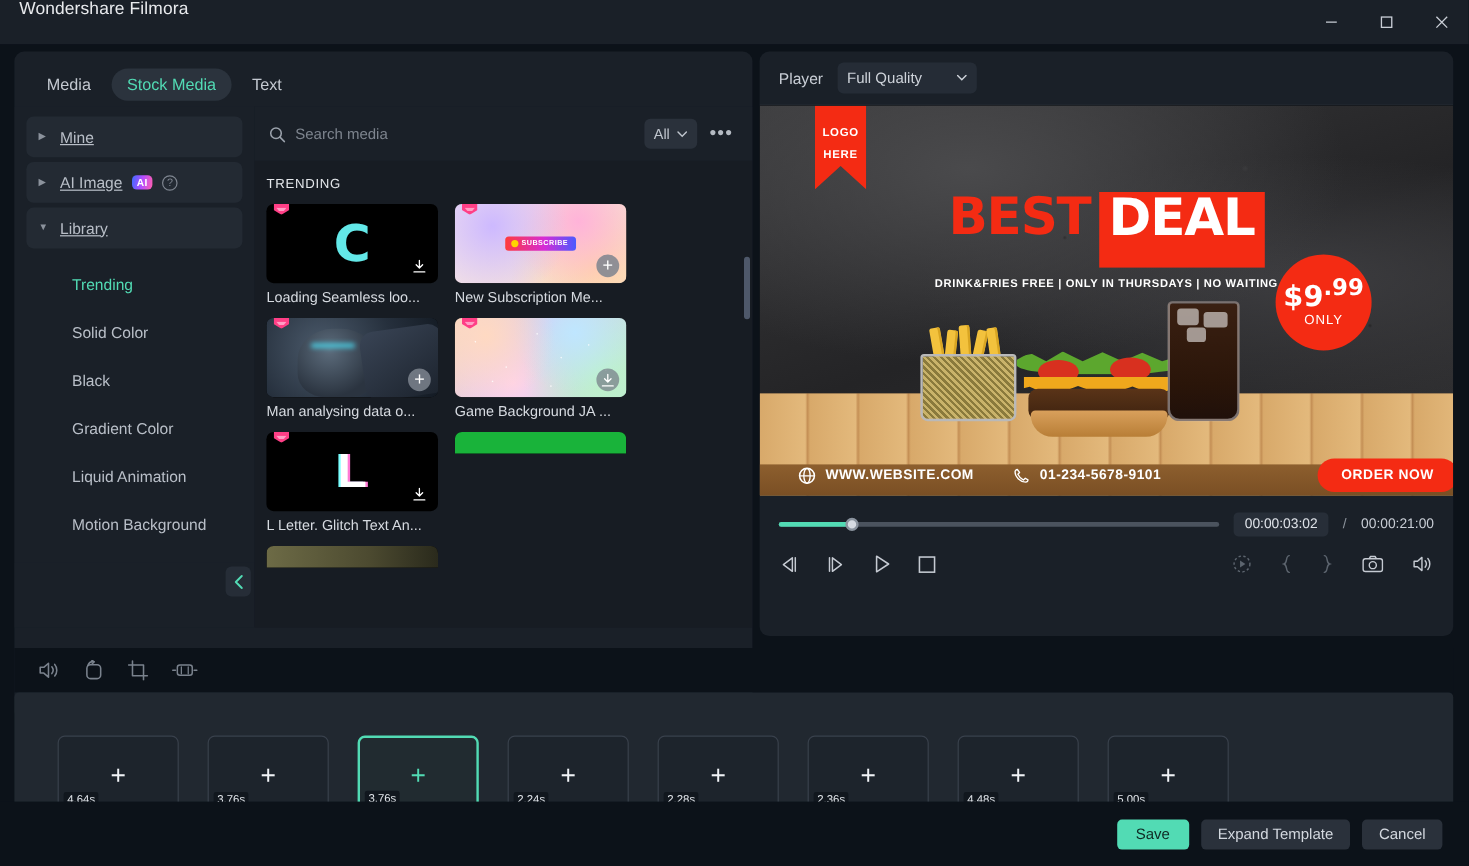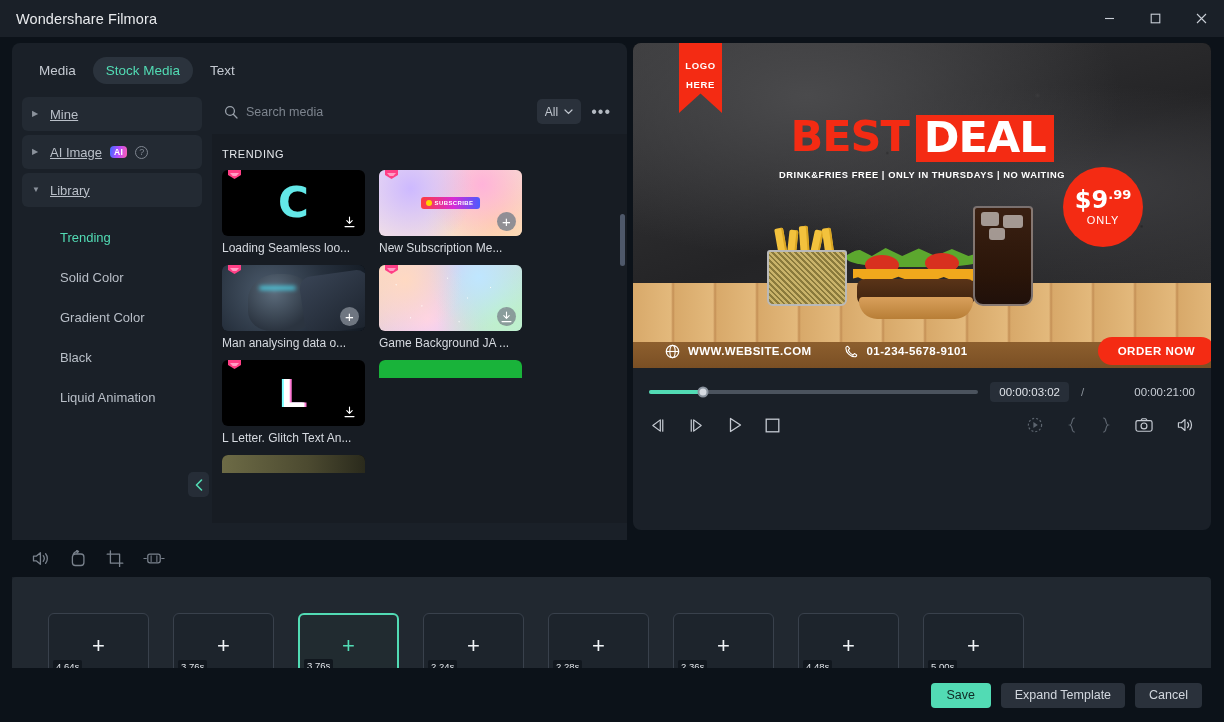--- a/index.html
+++ b/index.html
@@ -15,7 +15,7 @@
   .titlebar {
     height: 37px; width: 100%;
     background: #1a2028;
-    display: flex; align-items: center;
+    display: flex; 
     position: relative;
   }
   .app-title {

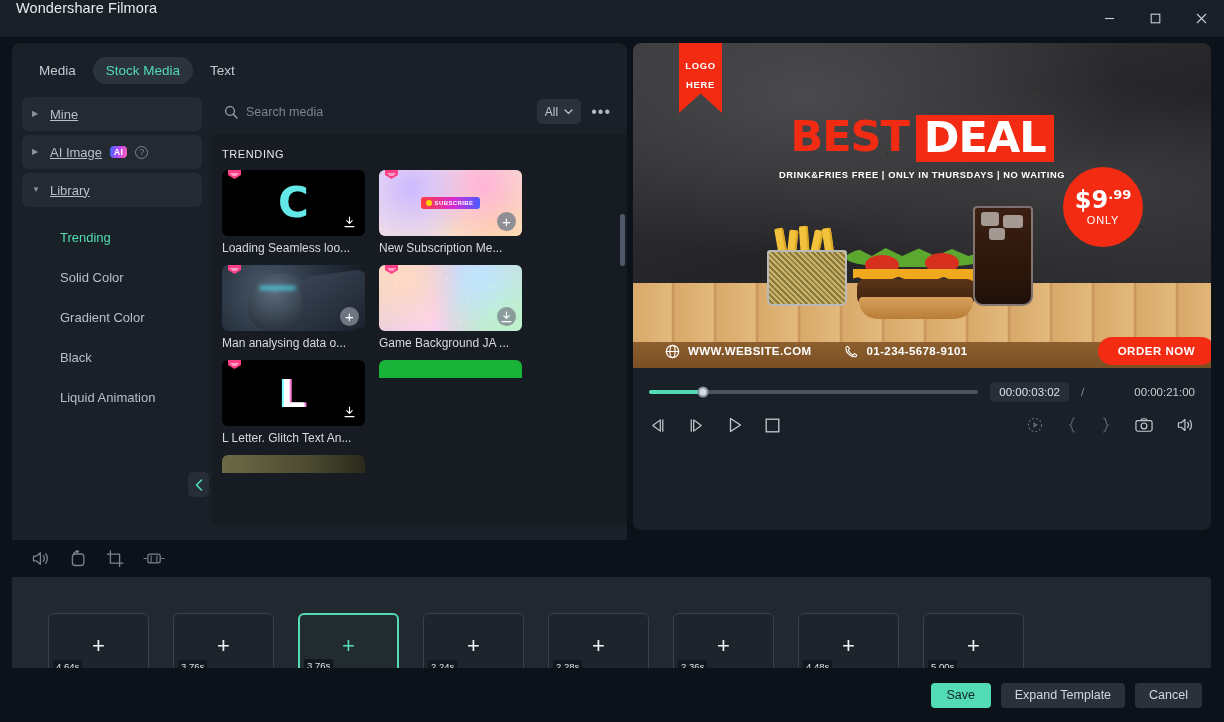--- a/index.html
+++ b/index.html
@@ -730,6 +730,15 @@
 
   <div class="right-panel">
 
+    <div class="player-head">
+      <span class="player-label">Player</span>
+      <div class="quality-sel">
+        <span>Full Quality</span>
+        <svg width="9" height="6" viewBox="0 0 9 6">
+            <path d="M1 1l3.5 3.5L8 1" fill="none" stroke="currentColor" stroke-width="1.2" stroke-linecap="round"></path>
+          </svg>
+      </div>
+    </div>
 
     <div class="video-stage">
       <div class="wall"></div>

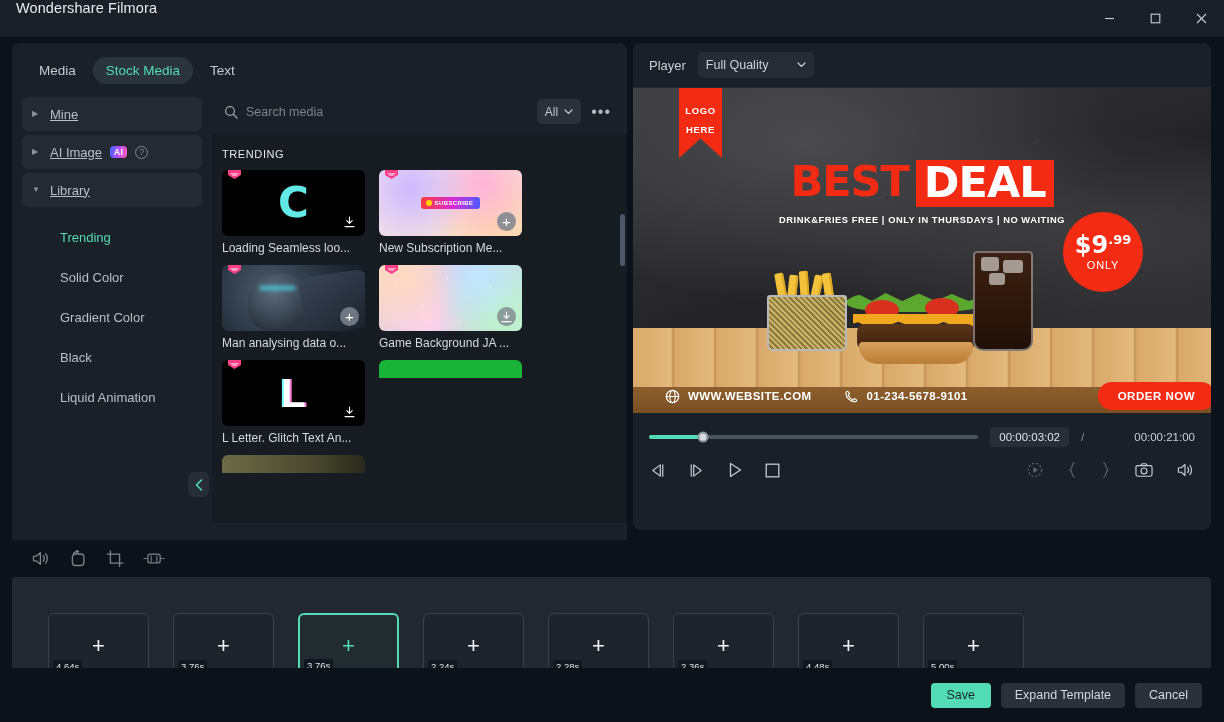--- a/index.html
+++ b/index.html
@@ -358,7 +358,7 @@
     letter-spacing: -1px;
   }
   .bd-best { color: #f42b13; }
-  .bd-deal { background: #f42b13; color: #fff; padding: 1px 8px 3px; }
+  .bd-deal { background: #f42b13; color: #fff; padding: 1px 8px 19px; }
   .bd-sub {
     margin-top: 8px; color: #fff;
     font-size: 9.3px; font-weight: bold; letter-spacing: .55px;

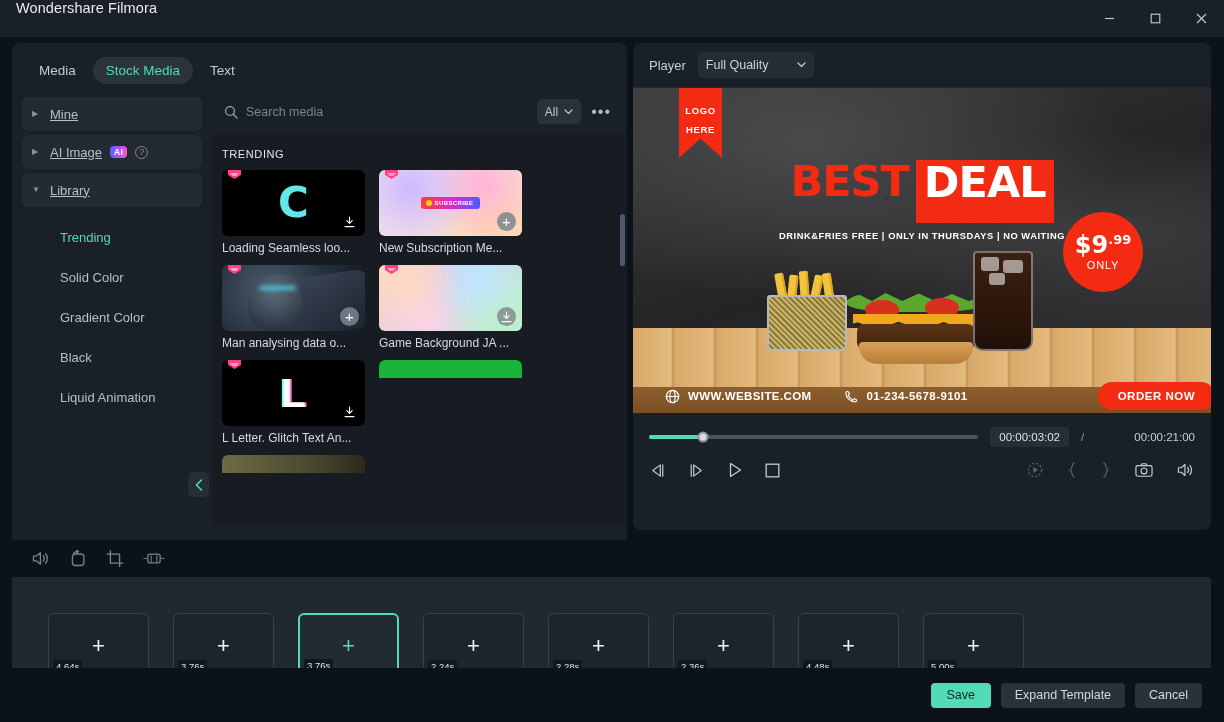--- a/index.html
+++ b/index.html
@@ -436,7 +436,7 @@
     font-size: 24px; font-weight: bold; line-height: 1;
     font-family: "DejaVu Sans", sans-serif;
   }
-  .price-main sup { font-size: 13px; }
+  .price-main sup { font-size: 19px; }
   .price-only { font-size: 11px; letter-spacing: .8px; margin-top: 2px; }
   .footer-bar {
     position: absolute; left: 0; bottom: 0; width: 620px; height: 34px;

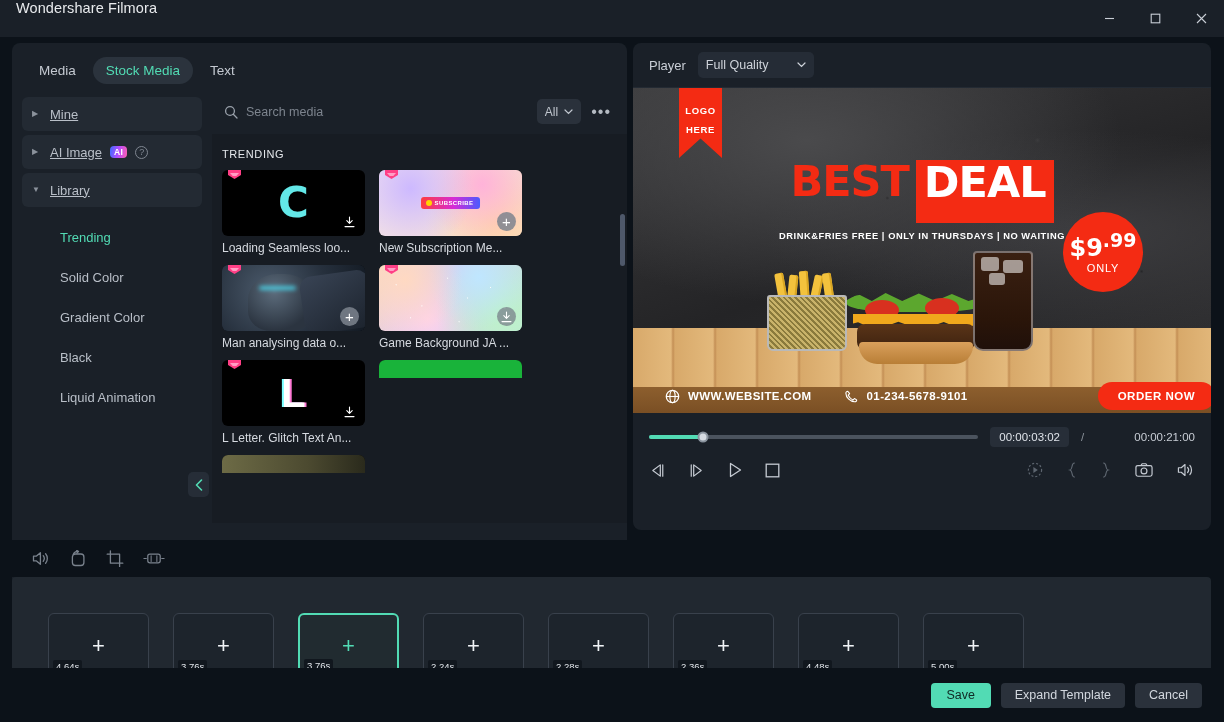--- a/index.html
+++ b/index.html
@@ -601,8 +601,8 @@
         <div class="side-items">
           <div class="side-item active">Trending</div>
           <div class="side-item">Solid Color</div>
+          <div class="side-item">Black</div>
           <div class="side-item">Gradient Color</div>
-          <div class="side-item">Black</div>
           <div class="side-item">Liquid Animation</div>
         </div>
 

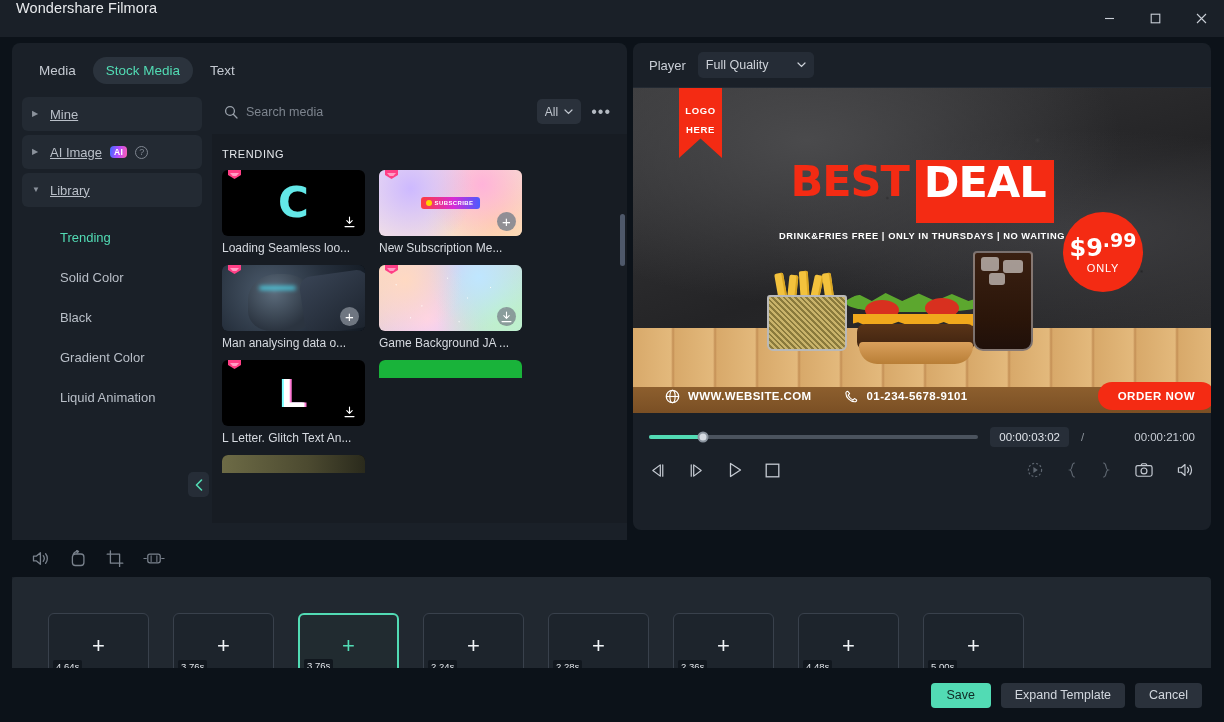--- a/index.html
+++ b/index.html
@@ -604,6 +604,7 @@
           <div class="side-item">Black</div>
           <div class="side-item">Gradient Color</div>
           <div class="side-item">Liquid Animation</div>
+          <div class="side-item">Motion Background</div>
         </div>
 
         <div class="sidebar-fade"></div>

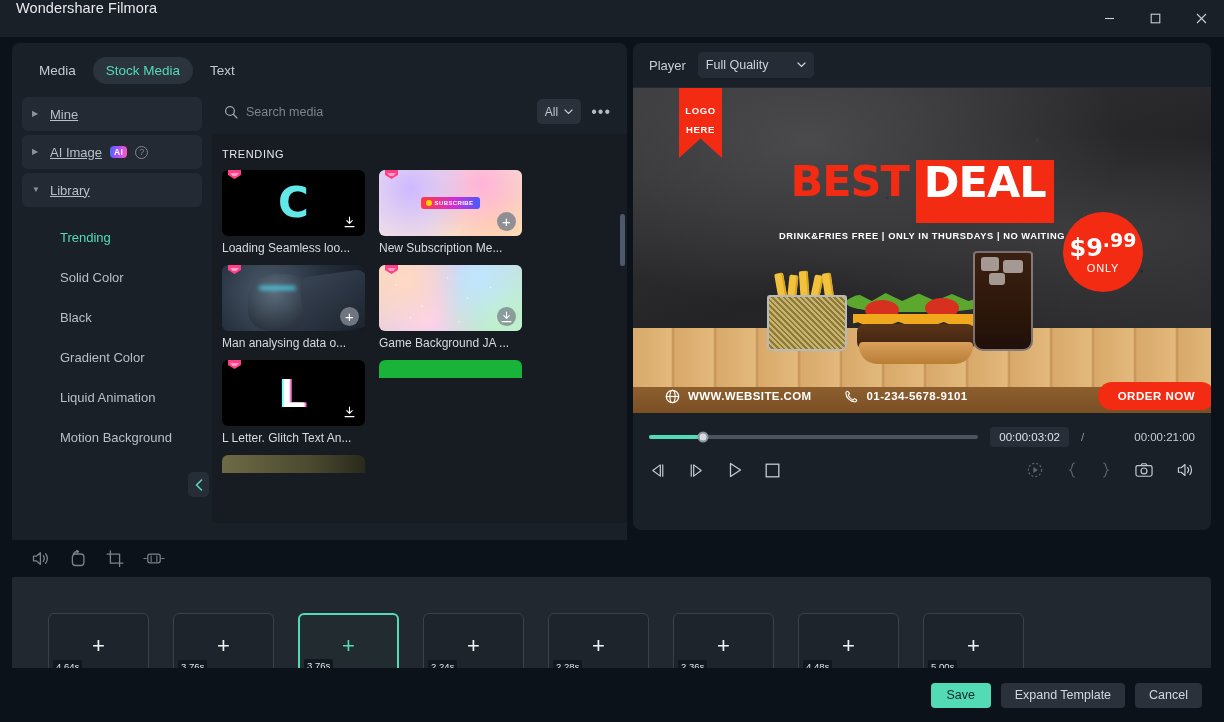--- a/index.html
+++ b/index.html
@@ -478,7 +478,7 @@
     font-family: "Liberation Sans", sans-serif;
   }
   .tc-sep { color: #8d949d; font-size: 11.5px; }
-  .tc-tot { font-size: 11.5px; color: #c8cdd5; margin-left: 38px; }
+  .tc-tot { font-size: 11.5px; color: #c8cdd5; }
   .ctrl-row {
     display: flex; align-items: center;
     margin-top: 15px;

